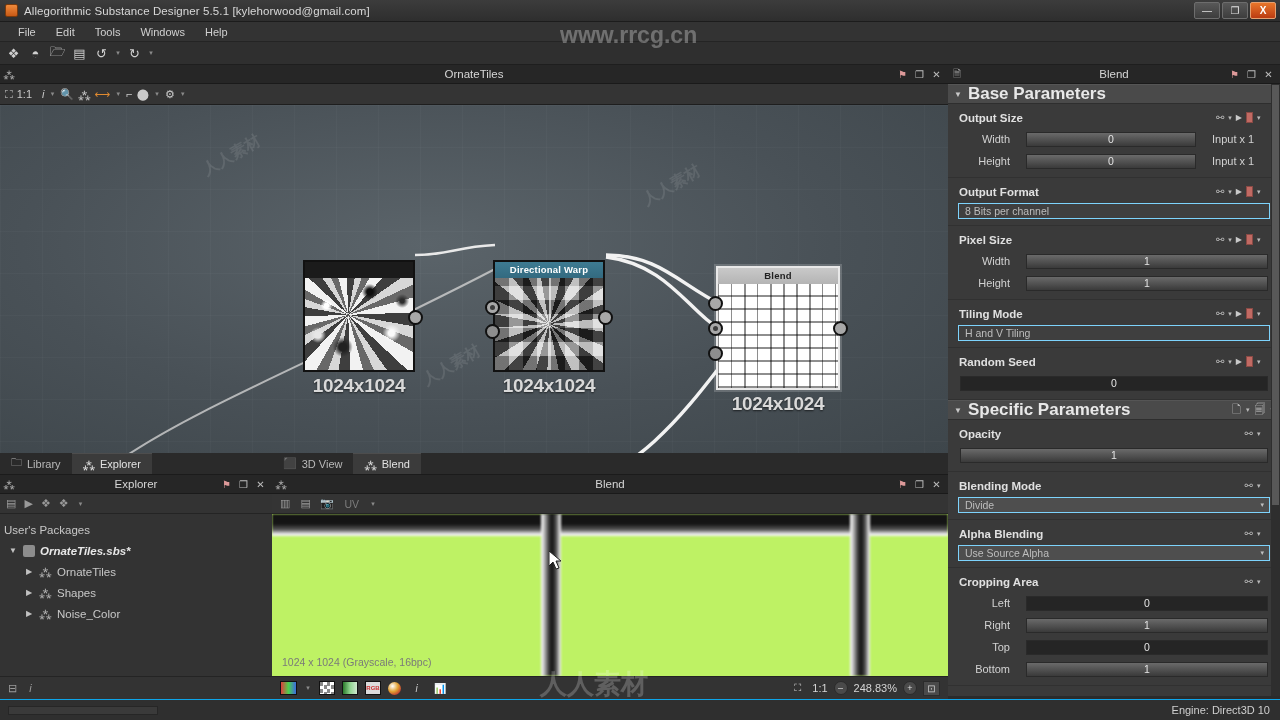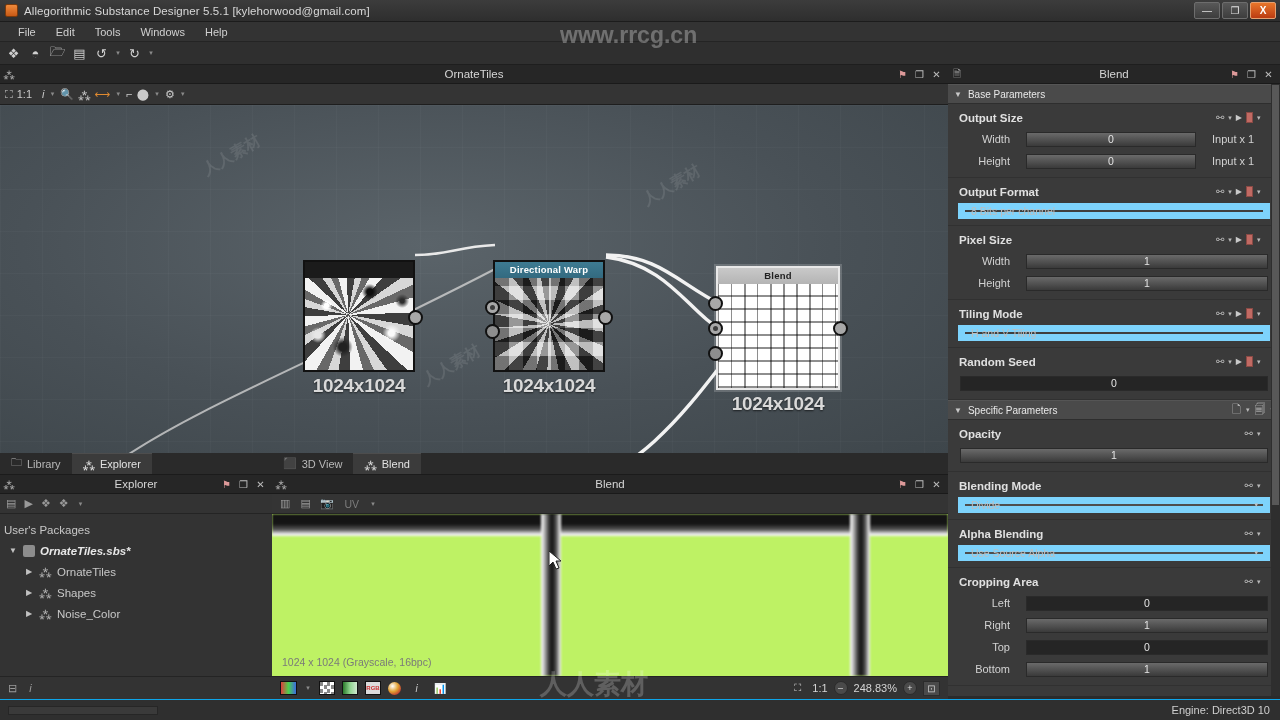--- a/index.html
+++ b/index.html
@@ -202,7 +202,7 @@
     height: 20px; background: #4a4a4a; display: flex; align-items: center;
     padding-left: 6px; gap: 6px; border-top: 1px solid #555; border-bottom: 1px solid #2e2e2e;
   }
-  .section-header .sh-title { font-size: 10px; font-weight: normal; color: #e8e8e8; }
+  .section-header .sh-title { font-size: 17px; font-weight: bold; color: #e8e8e8; }
   .sh-right { margin-left: auto; display: flex; align-items: center; gap: 5px; padding-right: 6px; }
   .param-group { padding: 4px 0 6px 0; border-bottom: 1px solid #313131; }
   .param-label-row { display: flex; align-items: center; height: 19px; padding-left: 11px; }

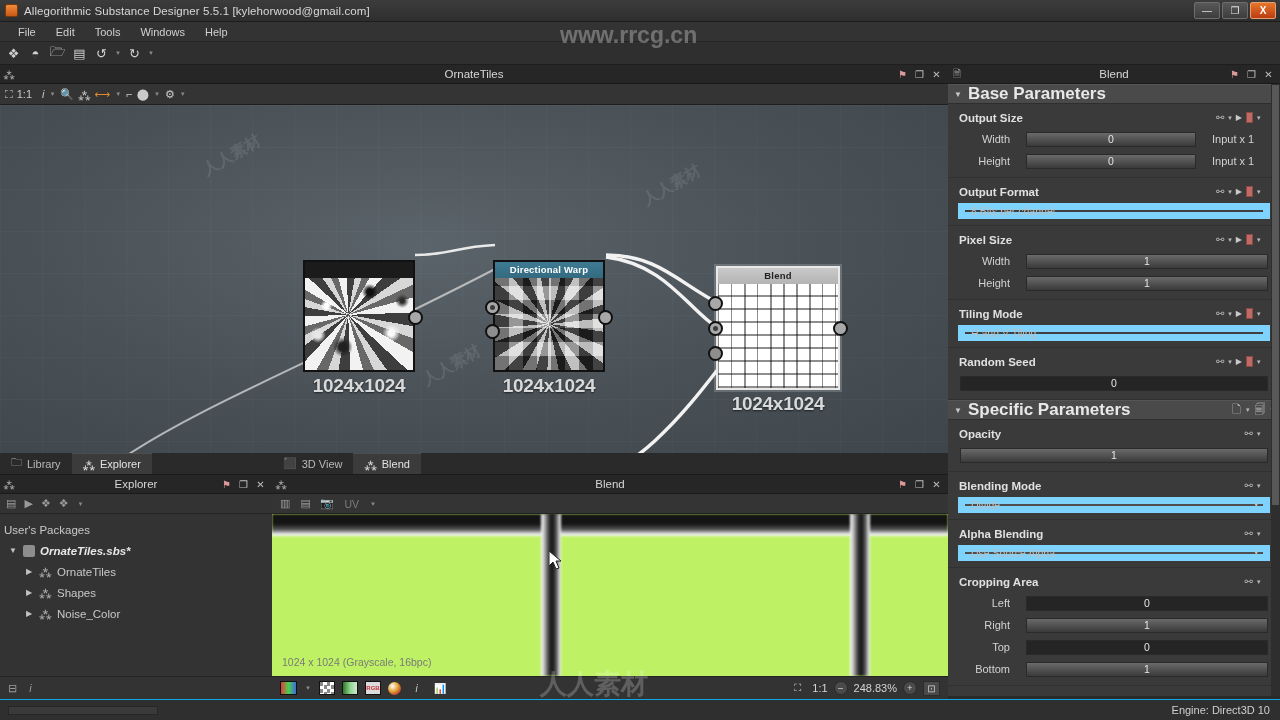--- a/index.html
+++ b/index.html
@@ -228,7 +228,7 @@
   .suffix { width: 62px; font-size: 11px; color: #d2d2d2; }
   .combo {
     height: 16px; margin: 2px 10px 0 10px; background: #4e4e4e;
-    border: 7px solid #7dd3fc; display: flex; align-items: center;
+    border: 1px solid #7dd3fc; display: flex; align-items: center;
     padding-left: 6px; font-size: 10.5px; color: #bdbdbd; position: relative;
   }
   .combo.flat { background: #3f3f3f; }

